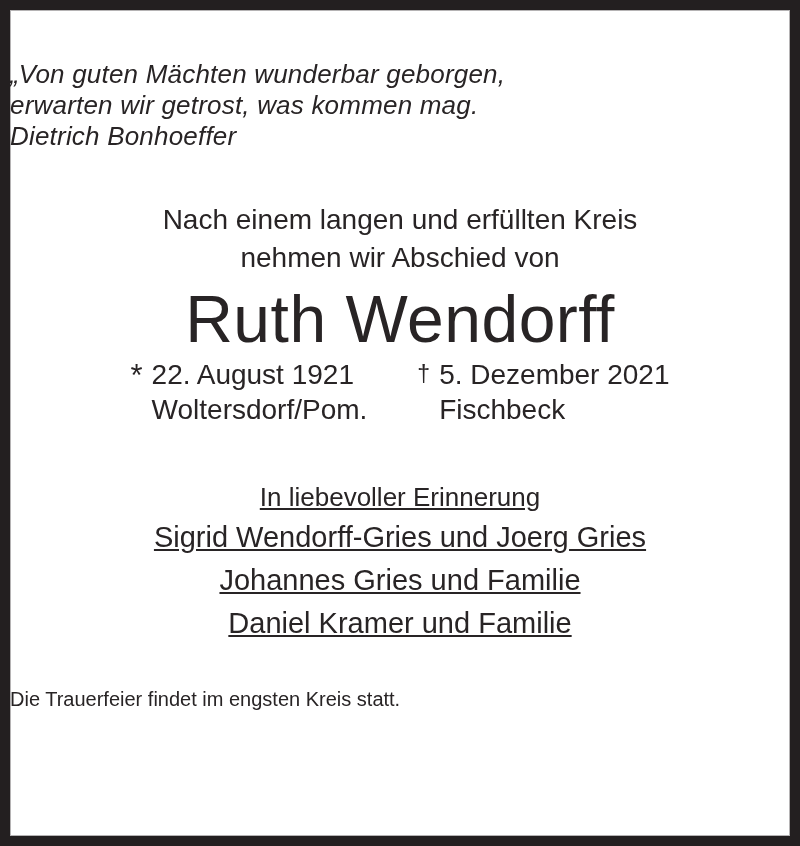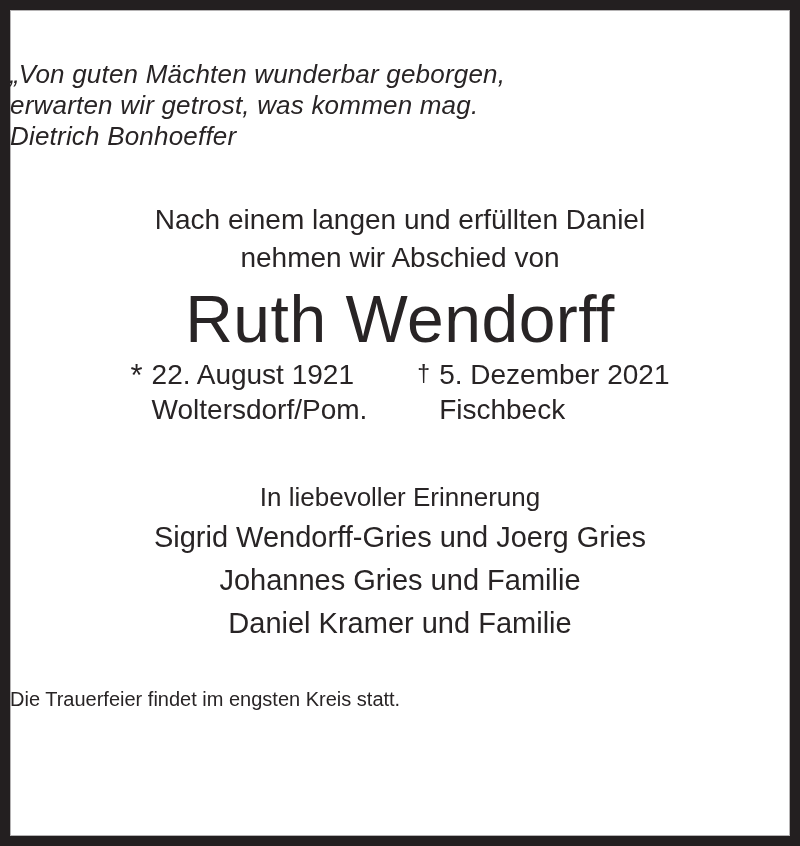--- a/index.html
+++ b/index.html
@@ -115,7 +115,7 @@
   </div>
 
   <div class="intro">
-    <div>Nach einem langen und erfüllten Daniel</div>
+    <div>Nach einem langen und erfüllten Kreis</div>
     <div>nehmen wir Abschied von</div>
   </div>
 

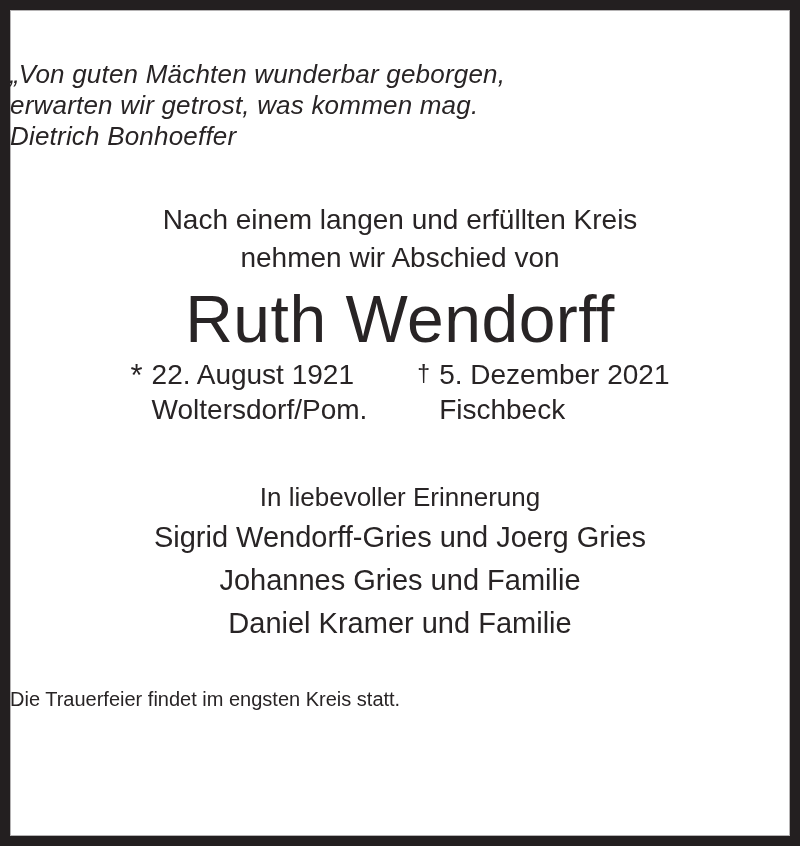--- a/index.html
+++ b/index.html
@@ -87,6 +87,7 @@
   .memorial {
     margin-top: 52px;
     text-align: center;
+    text-decoration: underline;
   }
   .memorial-heading {
     font-size: 26px;

